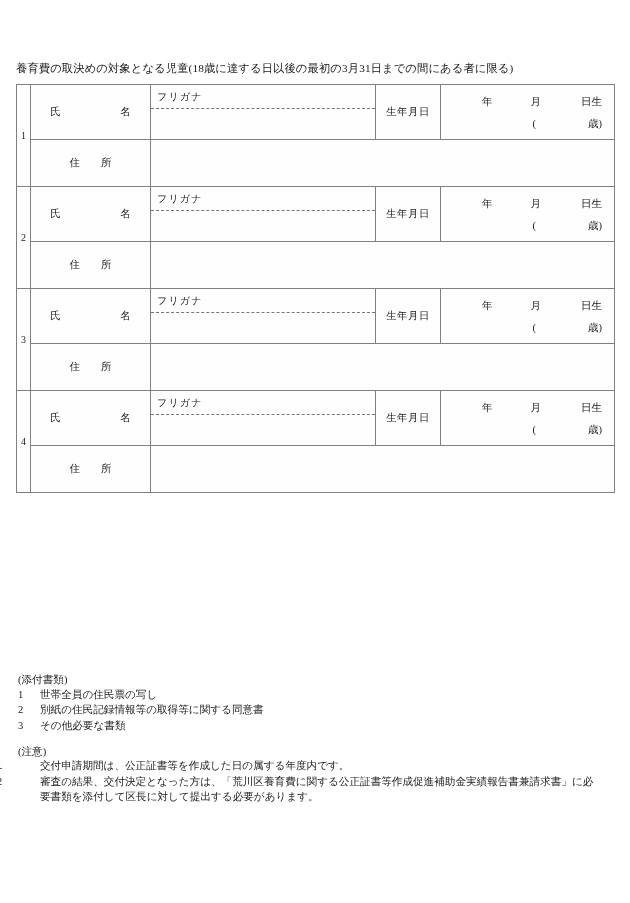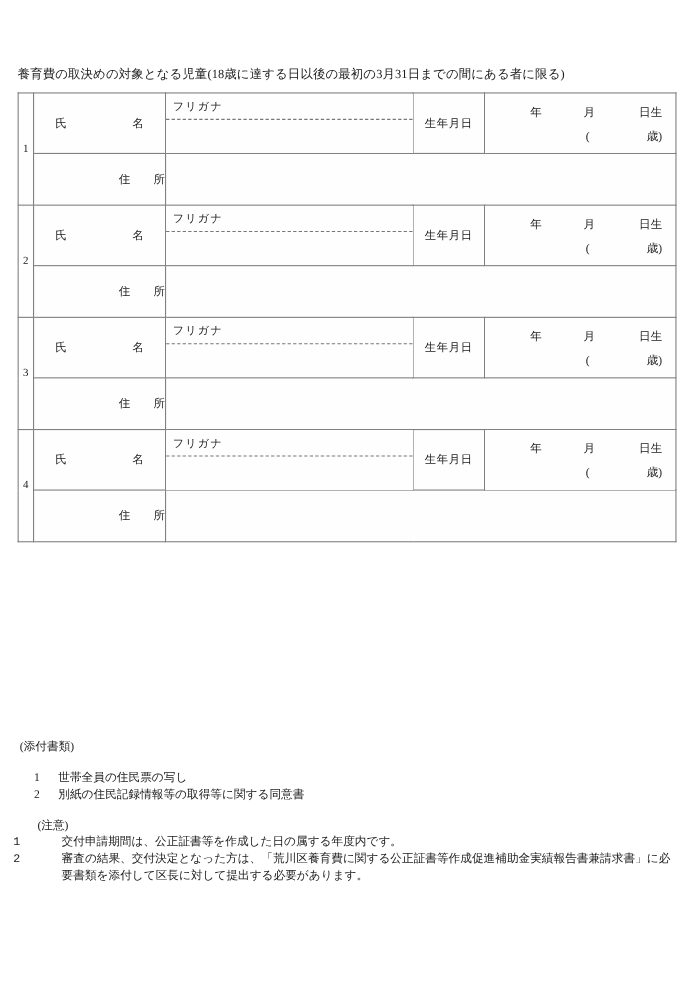--- a/index.html
+++ b/index.html
@@ -82,7 +82,7 @@
   }
 
   td.addr-label-cell {
-    text-align: right;
+    text-align: center;
     height: 46px;
   }
 

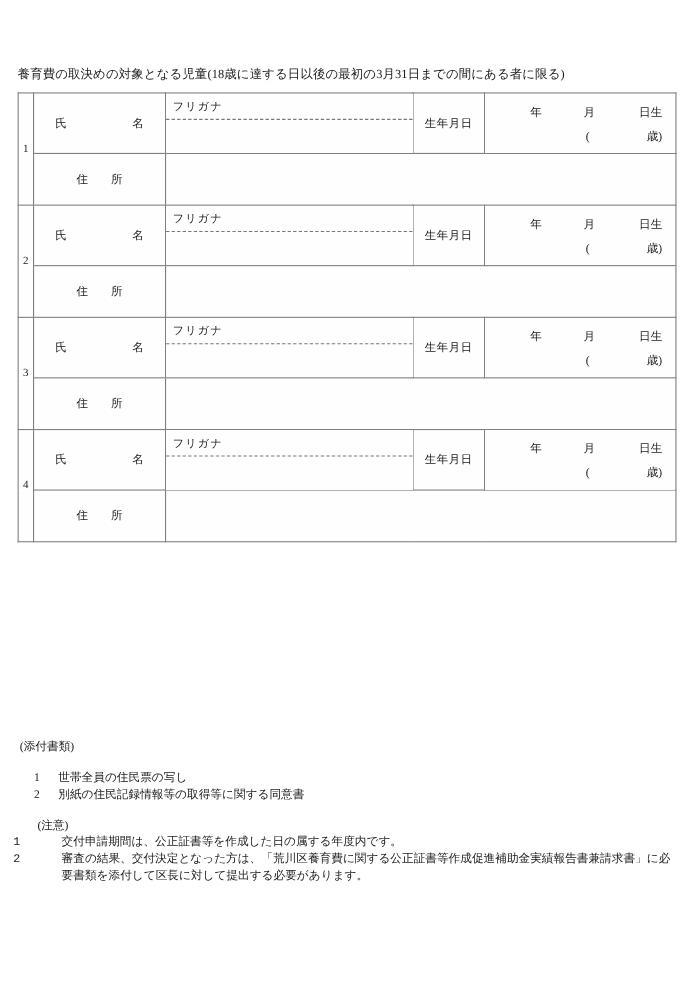--- a/index.html
+++ b/index.html
@@ -165,7 +165,7 @@
   .attach-block .blk-head { margin: 0; }
   .attach-block ol {
     list-style: none;
-    margin: 13px;
+    margin: 0;
     padding: 0;
   }
   .attach-block li {

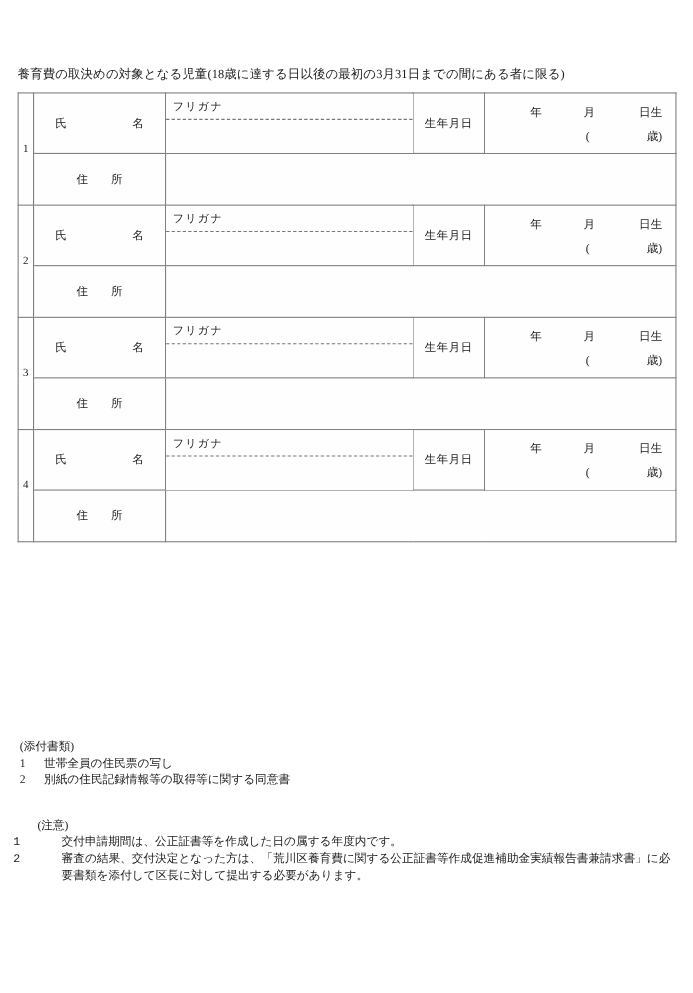--- a/index.html
+++ b/index.html
@@ -345,6 +345,7 @@
     <ol>
       <li><span class="num">1</span><span>世帯全員の住民票の写し</span></li>
       <li><span class="num">2</span><span>別紙の住民記録情報等の取得等に関する同意書</span></li>
+      <li><span class="num">3</span><span>その他必要な書類</span></li>
     </ol>
   </div>
 

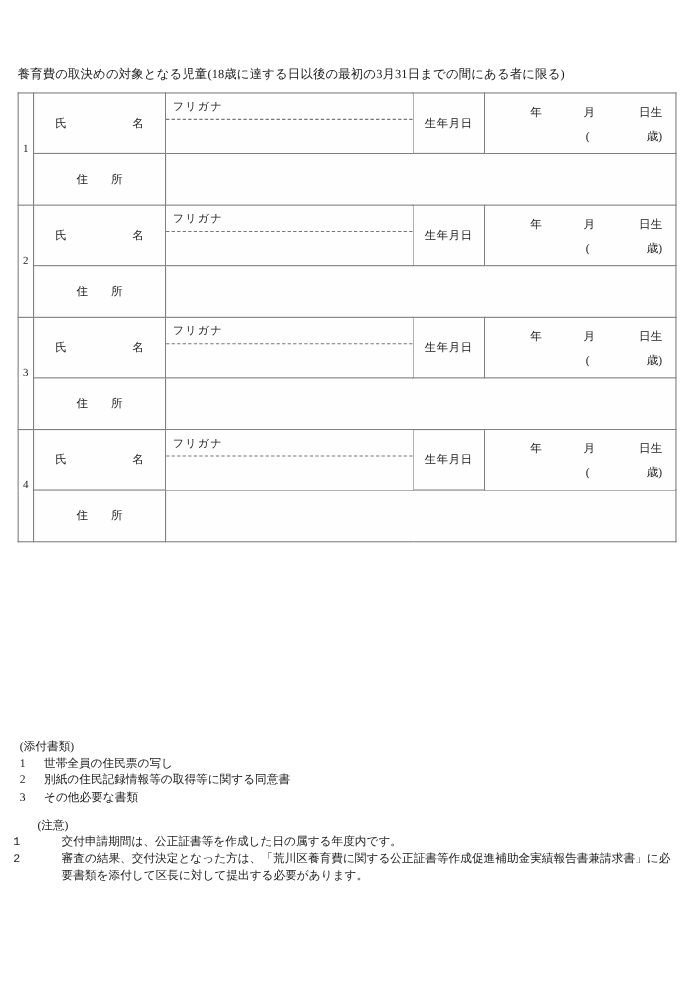--- a/index.html
+++ b/index.html
@@ -180,7 +180,7 @@
   
   .notes-block {
     position: absolute;
-    left: 34px;
+    left: 18px;
     top: 744px;
     width: 582px;
     font-size: 10.6px;

